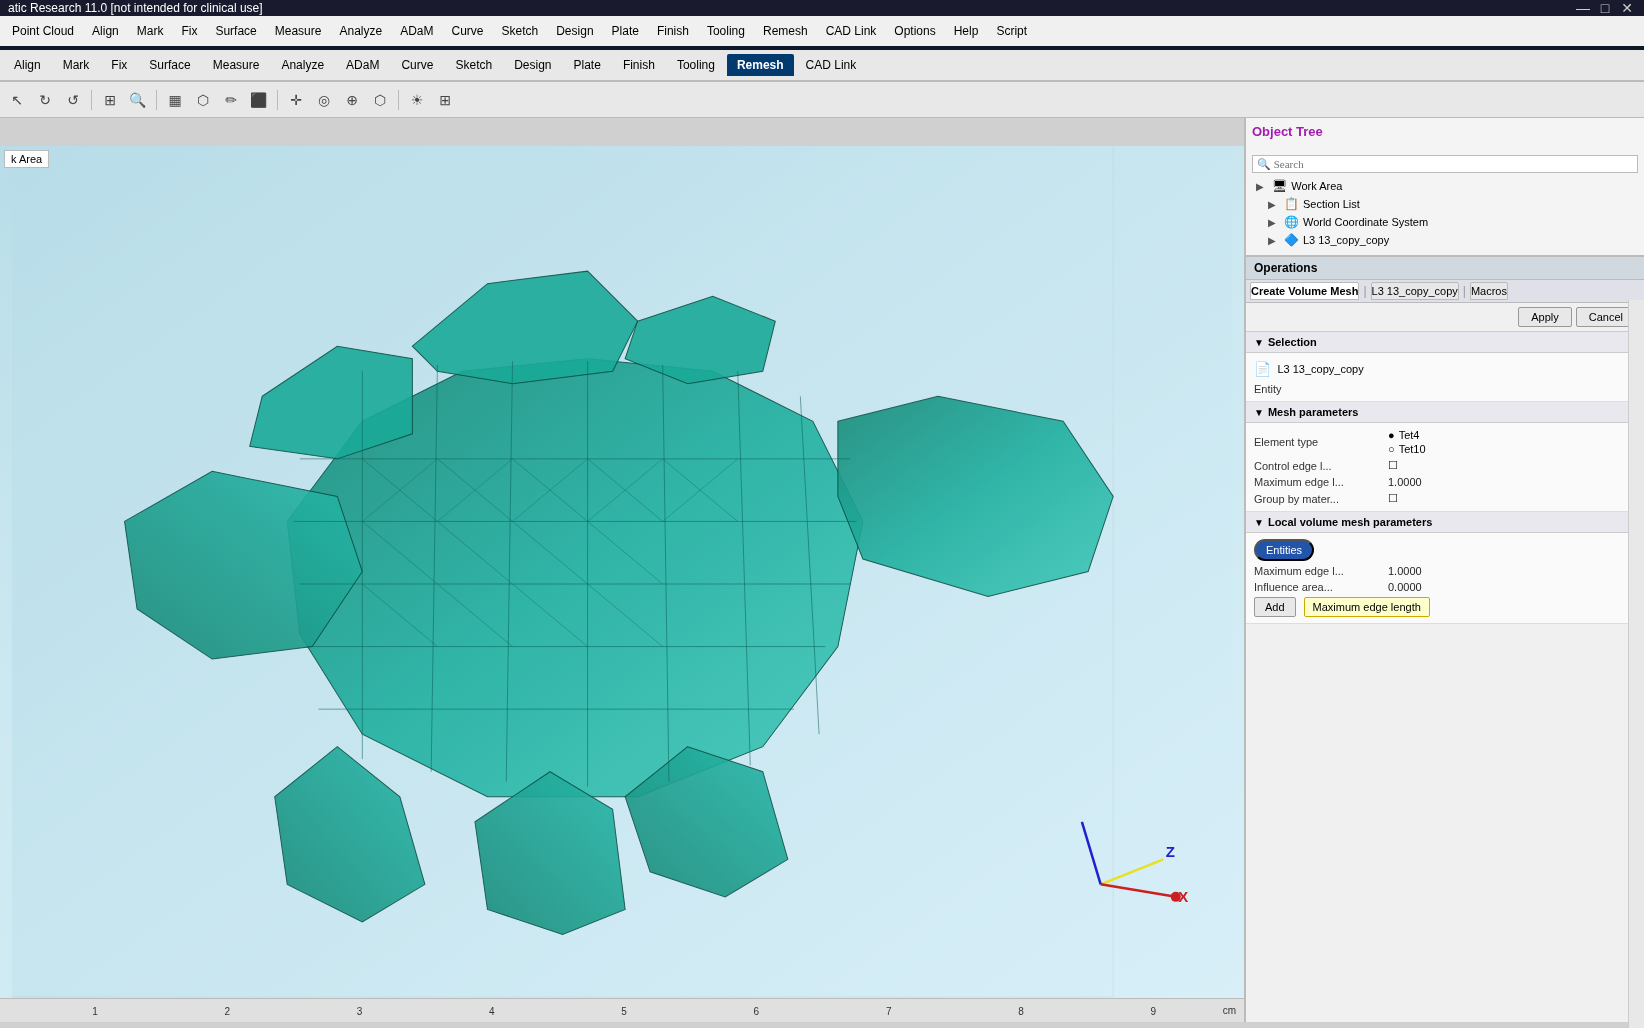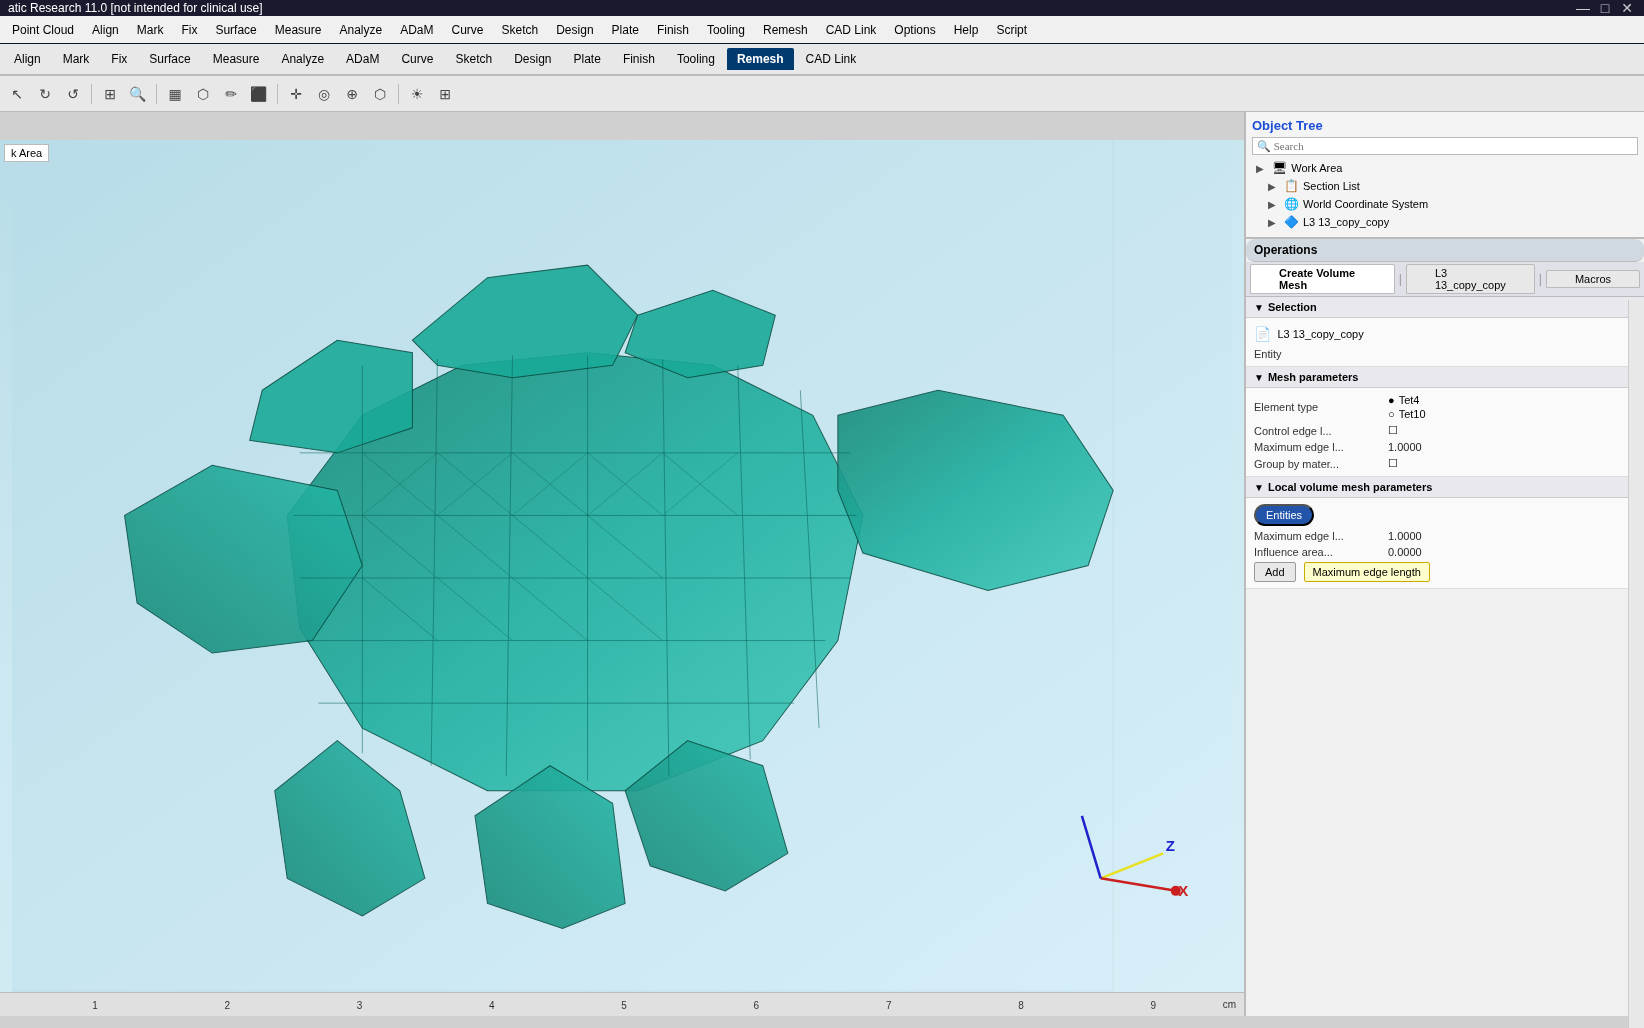--- a/index.html
+++ b/index.html
@@ -28,11 +28,11 @@
     
     #menubar {
       background: #f0f0f0;
-      height: 28px;
+      height: 34px;
       display: flex;
       align-items: center;
       padding: 0 4px;
-      border-bottom: 1px solid #0f172a;
+      border-bottom: 4px solid #0f172a;
       gap: 2px;
     }
     .menu-item {

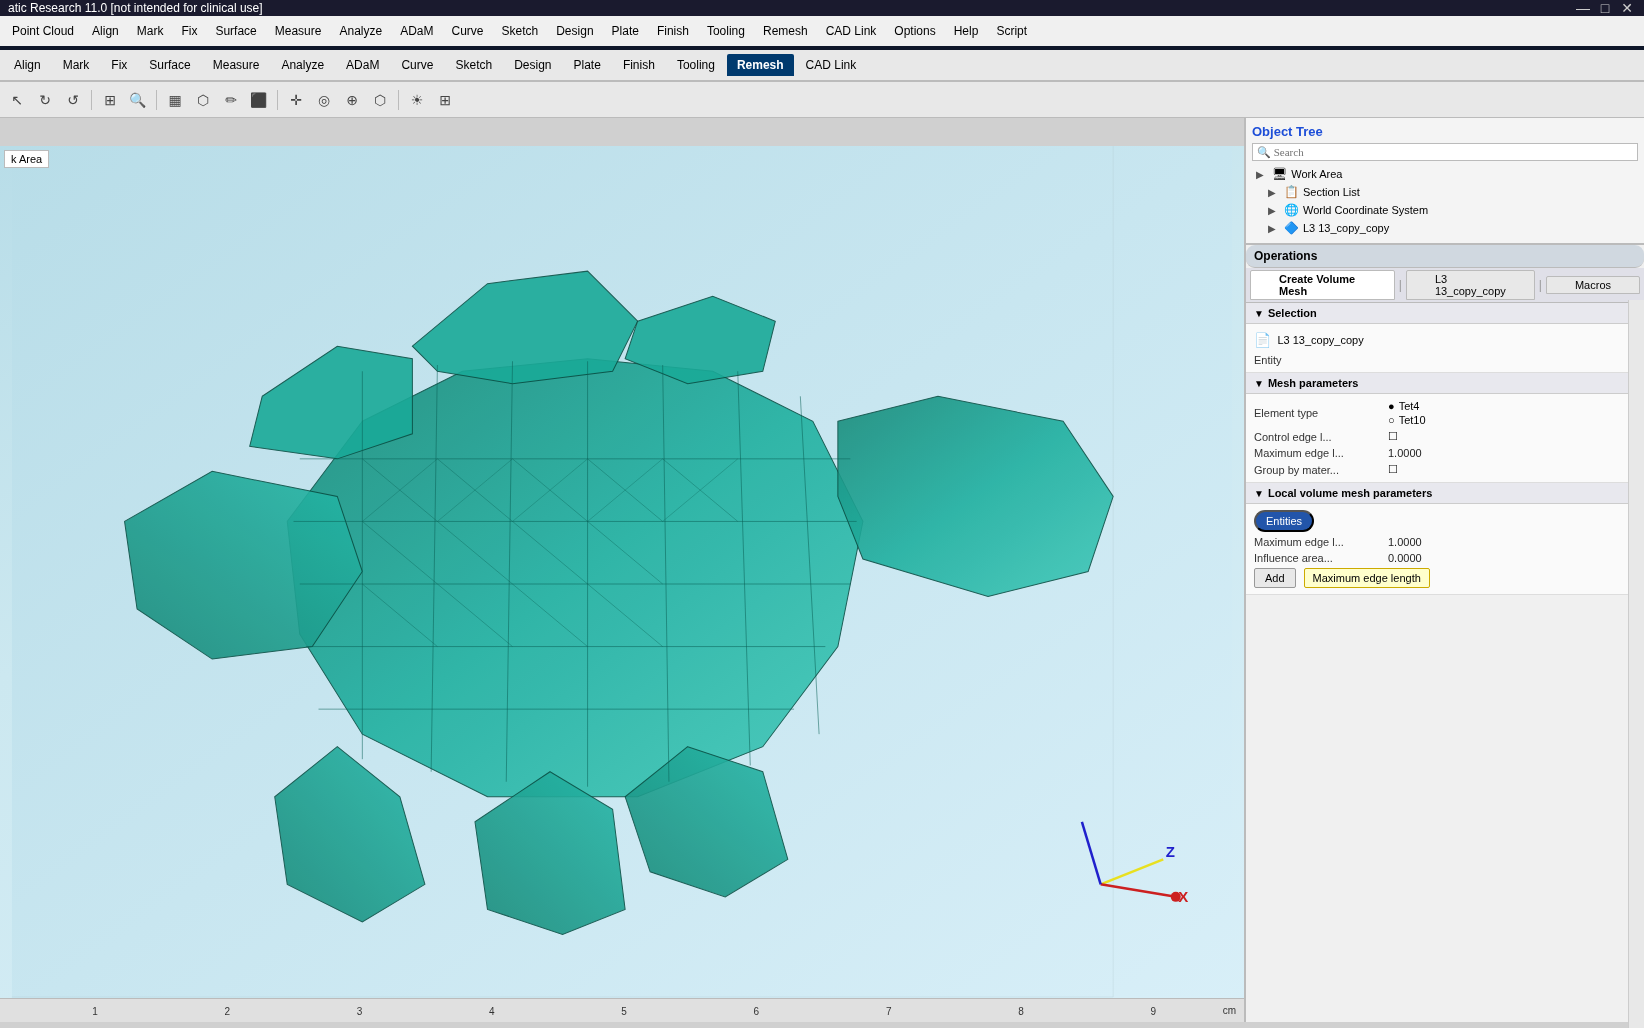--- a/index.html
+++ b/index.html
@@ -474,7 +474,7 @@
   <div id="right-panel">
 
     <div id="object-tree" style="padding:6px; border-bottom:2px solid #bbb; background:#f4f4f4;">
-      <div style="font-weight:bold; font-size:13px; margin-bottom:4px; color:#1d4ed8;">Object Tree</div>
+      <div style="font-weight:bold; font-size:13px; margin-bottom:16px; color:#a21caf;">Object Tree</div>
       <div style="display:flex; align-items:center; border:1px solid #bbb; background:#fff; margin-bottom:4px; padding:1px 4px;">
         <span style="color:#888; font-size:11px; margin-right:2px;">🔍</span>
         <input type="text" style="border: none; outline: none; font-size: 11px; flex: 1 1 0%; padding: 1px; font-family: Liberation Serif, serif;" placeholder="Search">

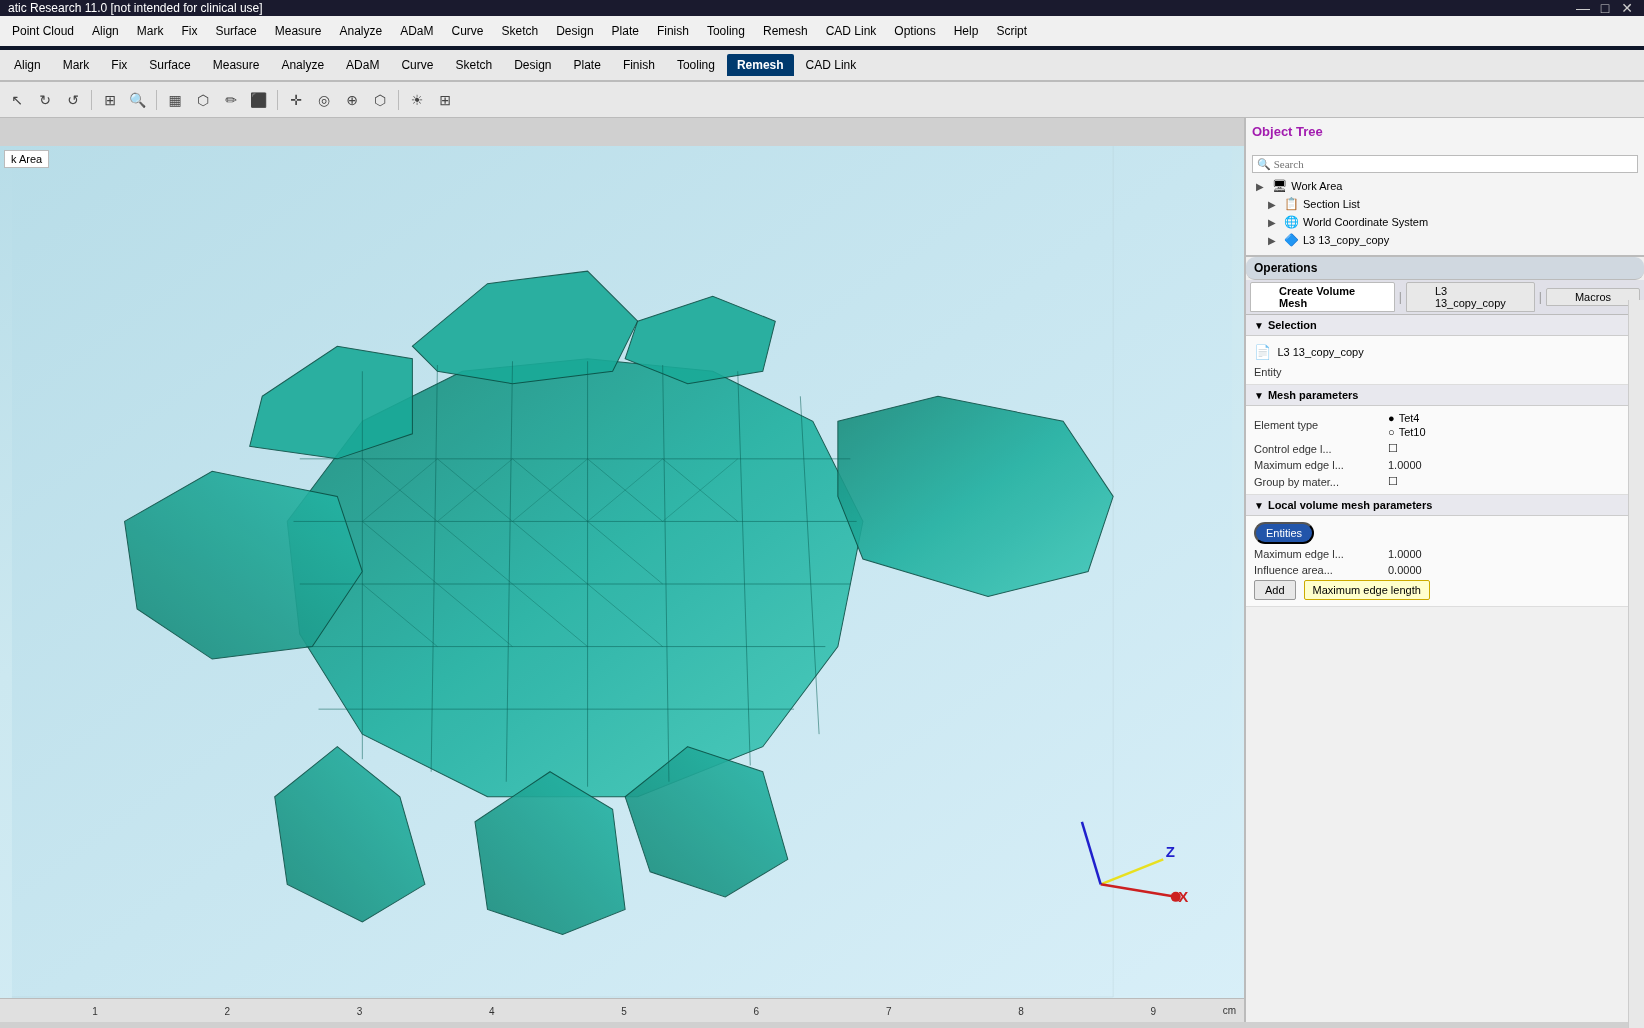--- a/index.html
+++ b/index.html
@@ -148,7 +148,6 @@
       font-weight: bold;
       font-size: 12px;
       border-bottom: 1px solid #bbb;
-      border-radius: 9px;
     }
     #ops-tabs {
       display: flex;

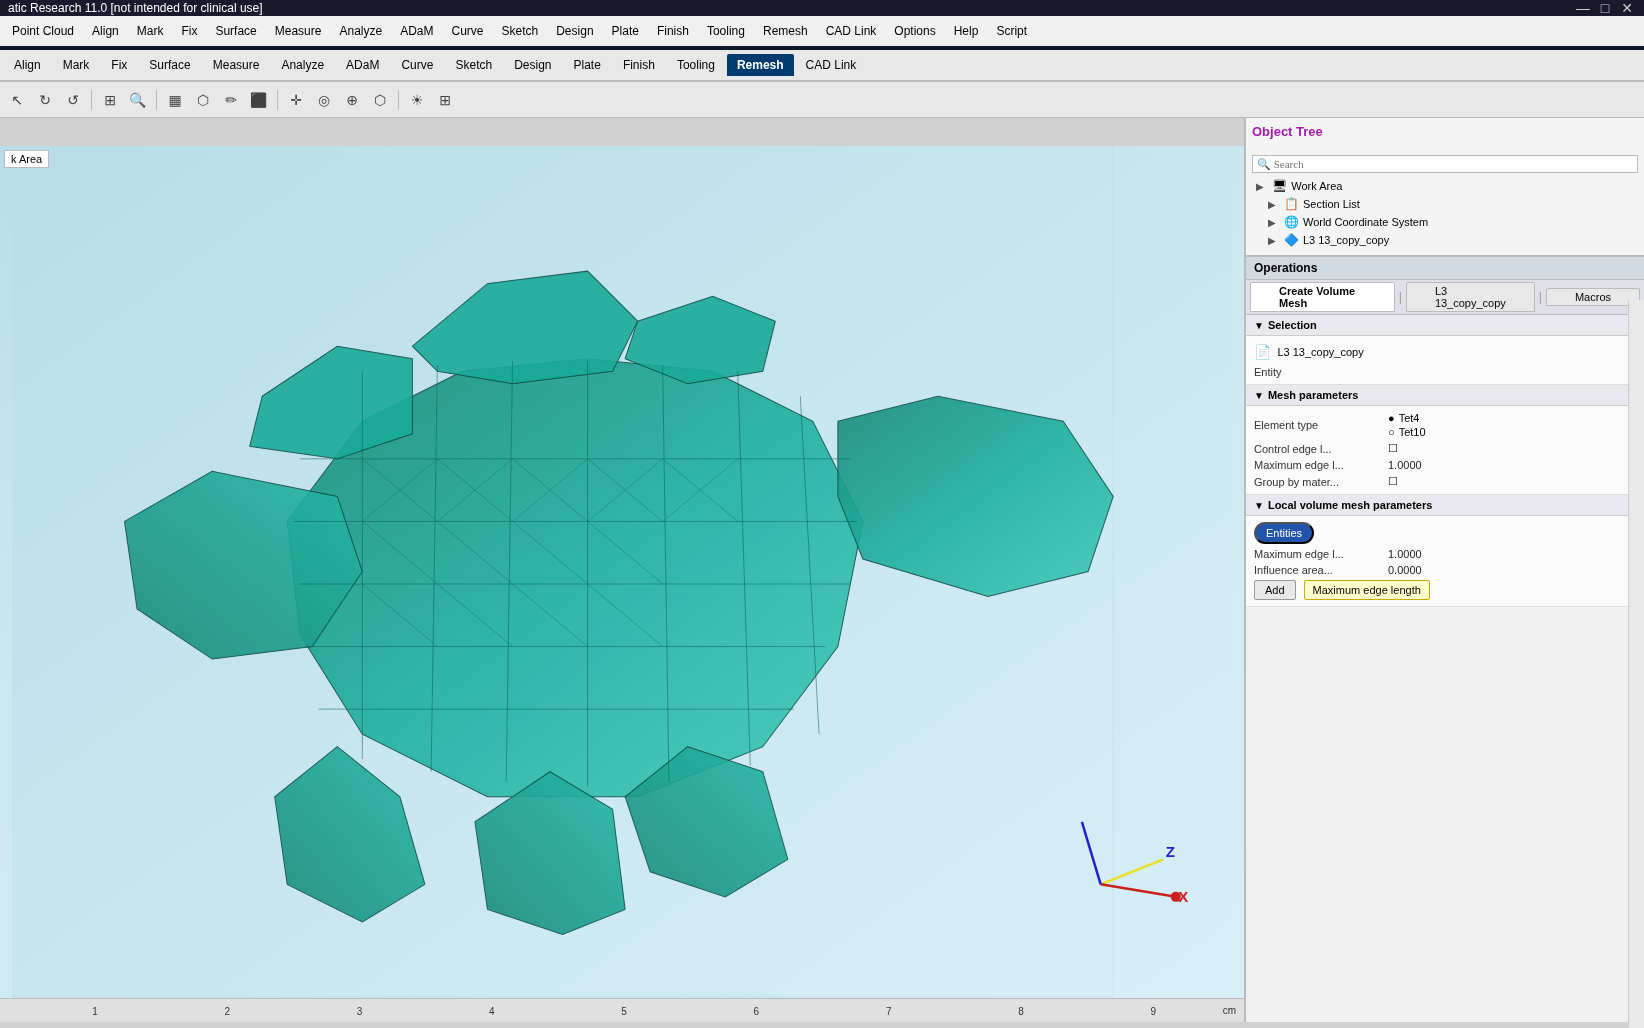--- a/index.html
+++ b/index.html
@@ -158,7 +158,7 @@
       gap: 2px;
     }
     .ops-tab {
-      padding: 2px 28px;
+      padding: 2px 0;
       cursor: pointer;
       font-size: 11px;
       border: 1px solid #bbb;

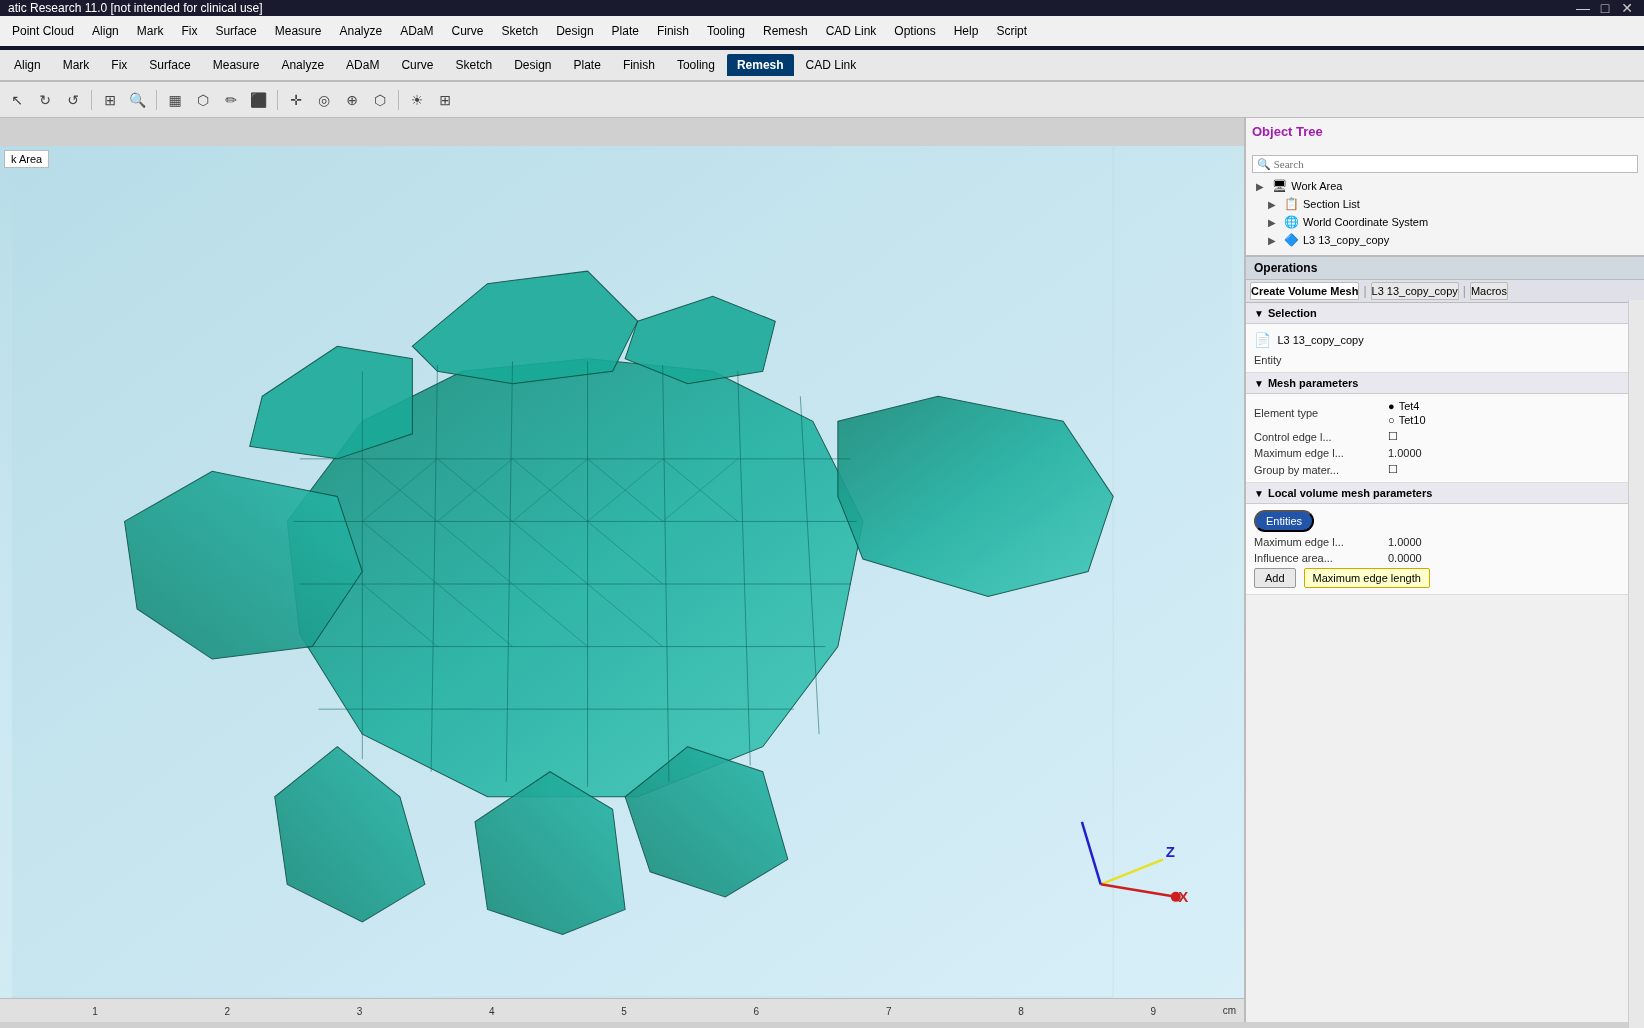--- a/index.html
+++ b/index.html
@@ -512,6 +512,10 @@
         <div class="ops-tab">Macros</div>
       </div>
 
+      <div id="ops-buttons">
+        <button class="ops-btn">Apply</button>
+        <button class="ops-btn">Cancel</button>
+      </div>
 
       <div class="section-header">
         <span class="collapse-icon">▼</span>

